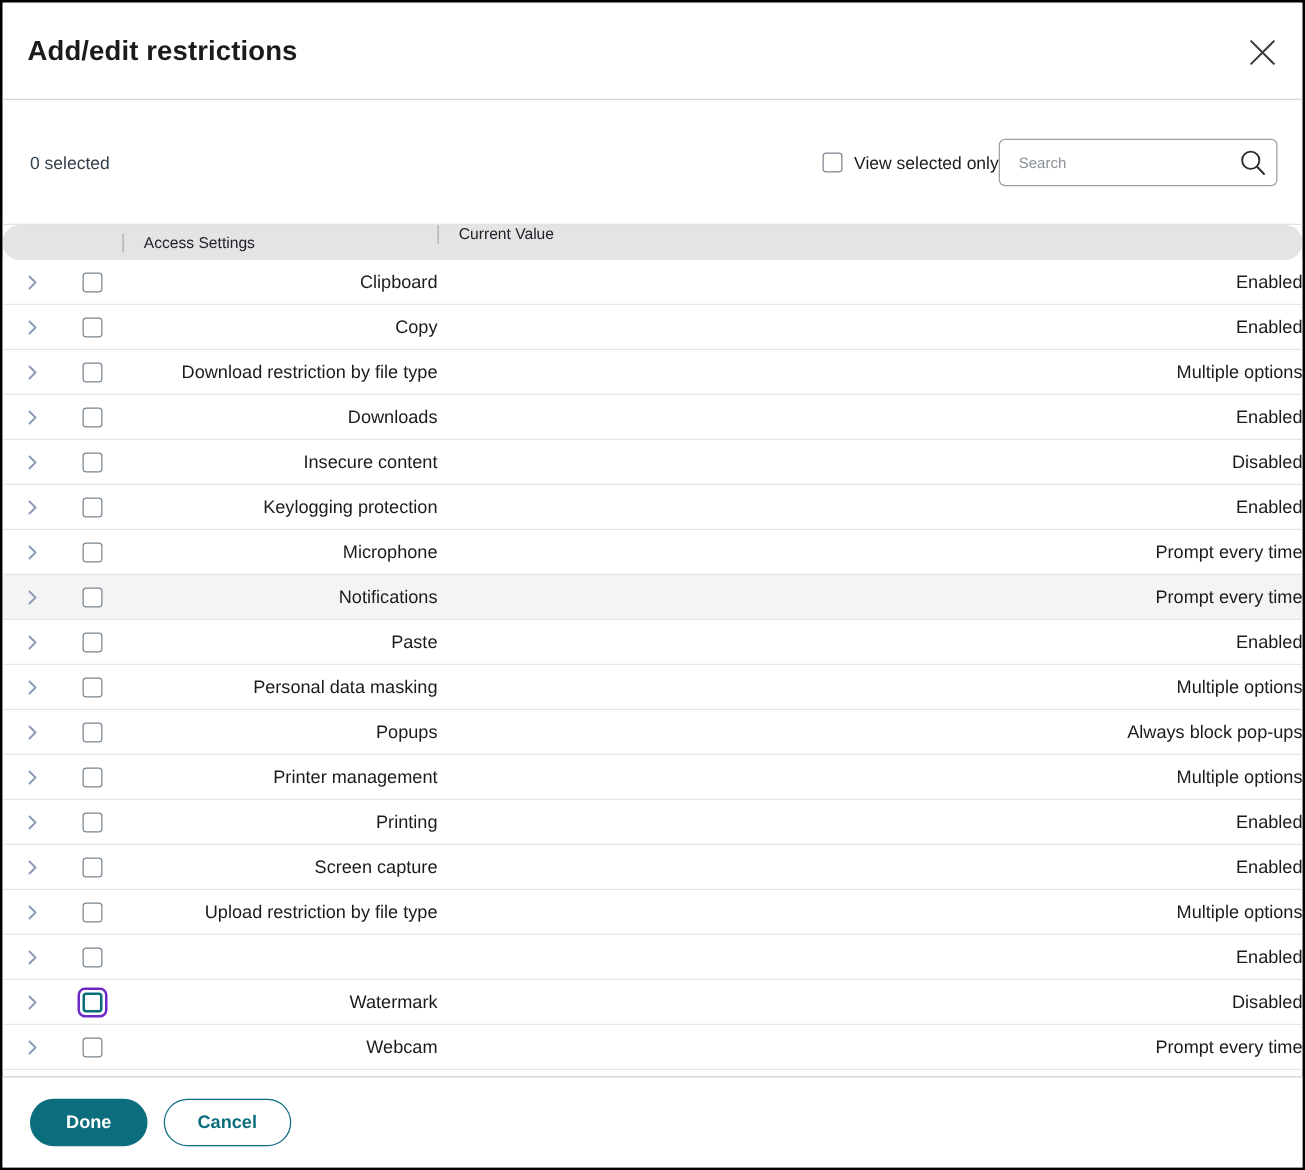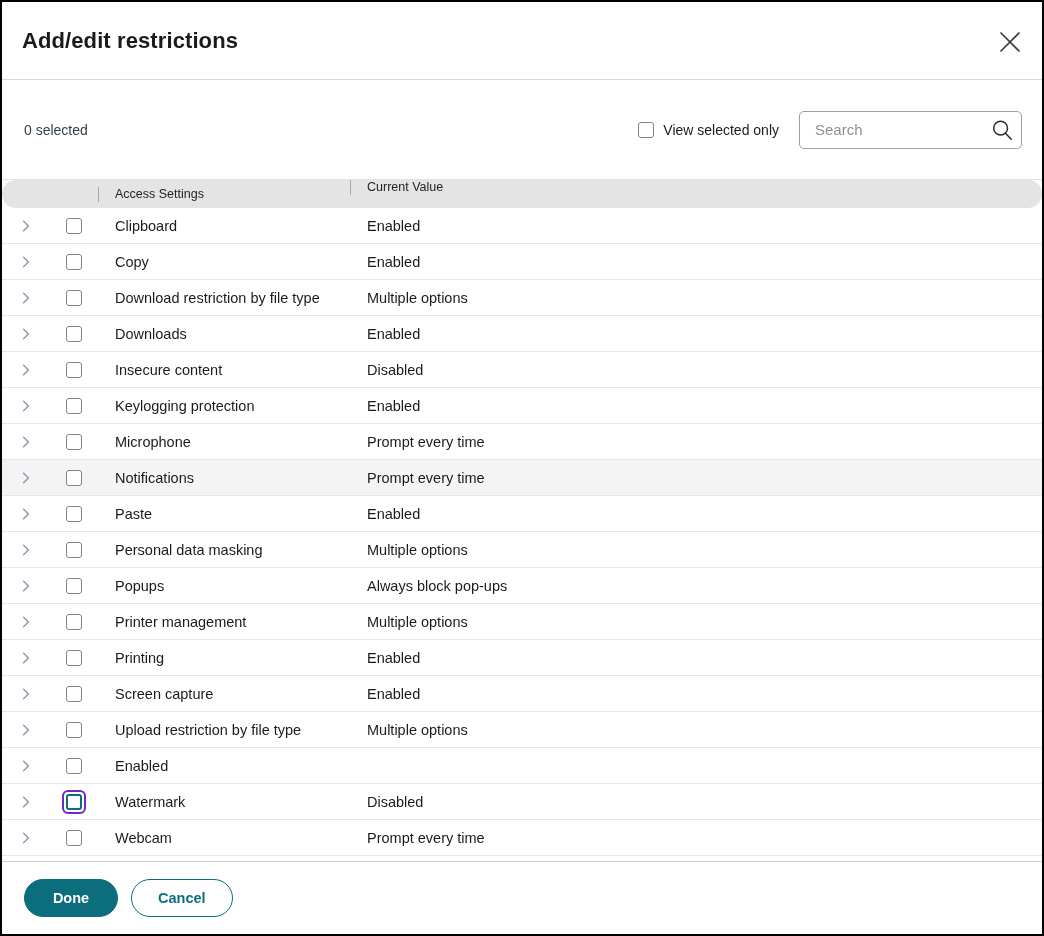--- a/index.html
+++ b/index.html
@@ -77,7 +77,6 @@
     margin-left: auto;
     display: flex;
     align-items: center;
-    gap: 20px;
   }
   .vso {
     display: flex;

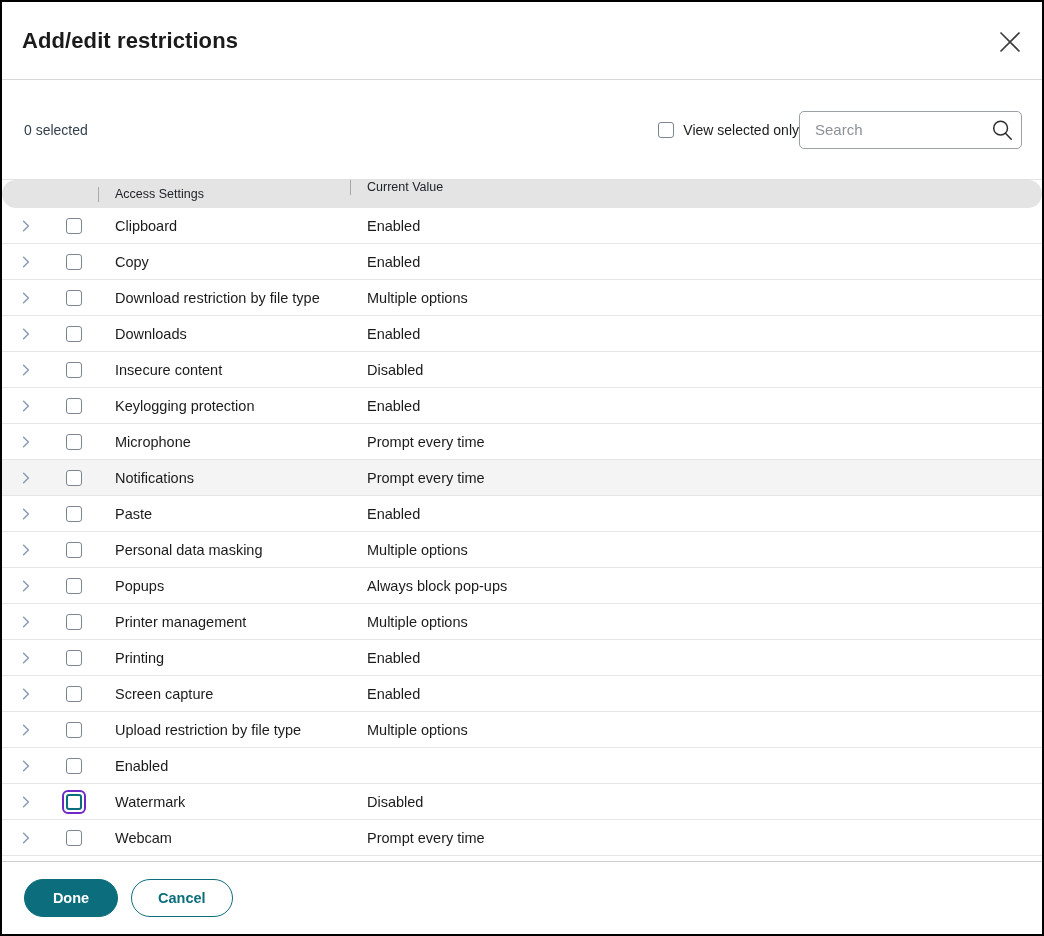--- a/index.html
+++ b/index.html
@@ -112,7 +112,7 @@
     outline: 0;
     flex: 1 1 auto;
     font-family: "Liberation Sans", sans-serif;
-    font-size: 15px;
+    font-size: 12px;
     color: #1b1b1b;
     background: transparent;
     min-width: 0;

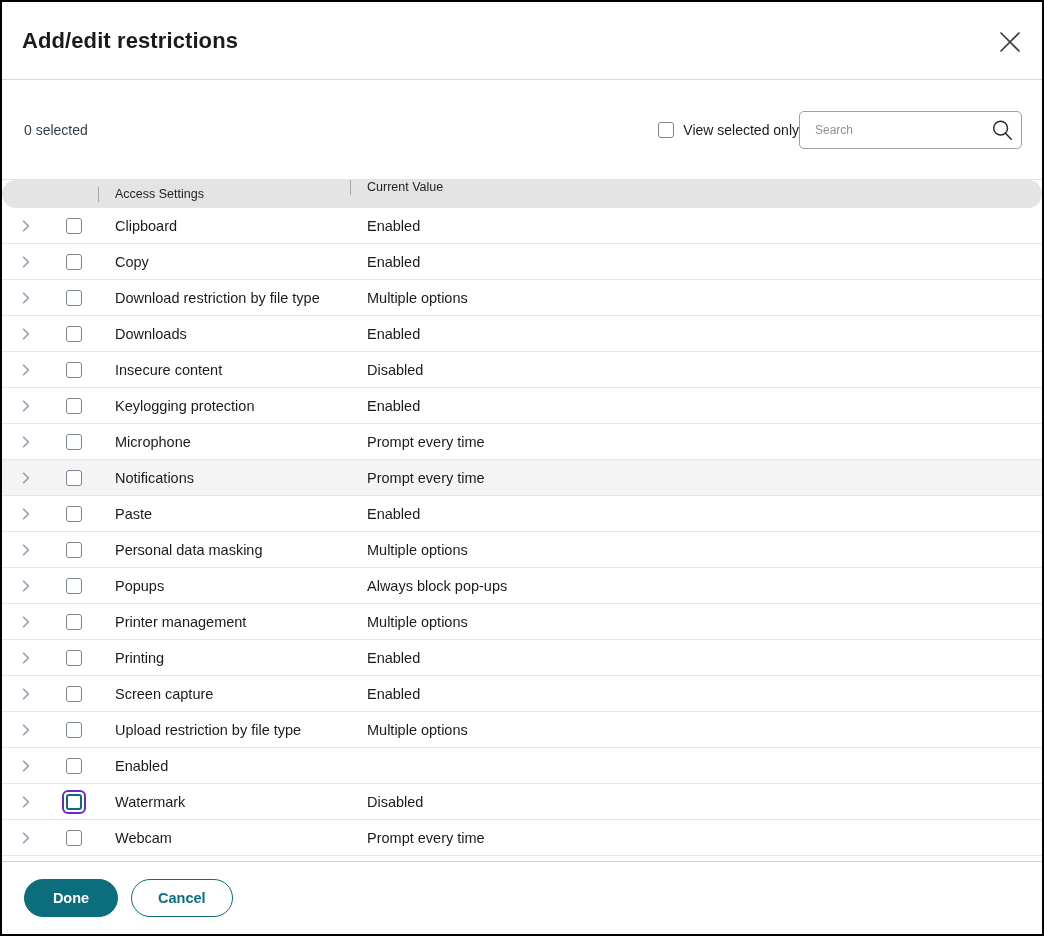--- a/index.html
+++ b/index.html
@@ -157,6 +157,7 @@
     font-size: 14.5px;
     color: #1b1b1b;
     background: #ffffff;
+    text-align: right;
   }
   .row.hovered { background: #f4f4f4; }
 

